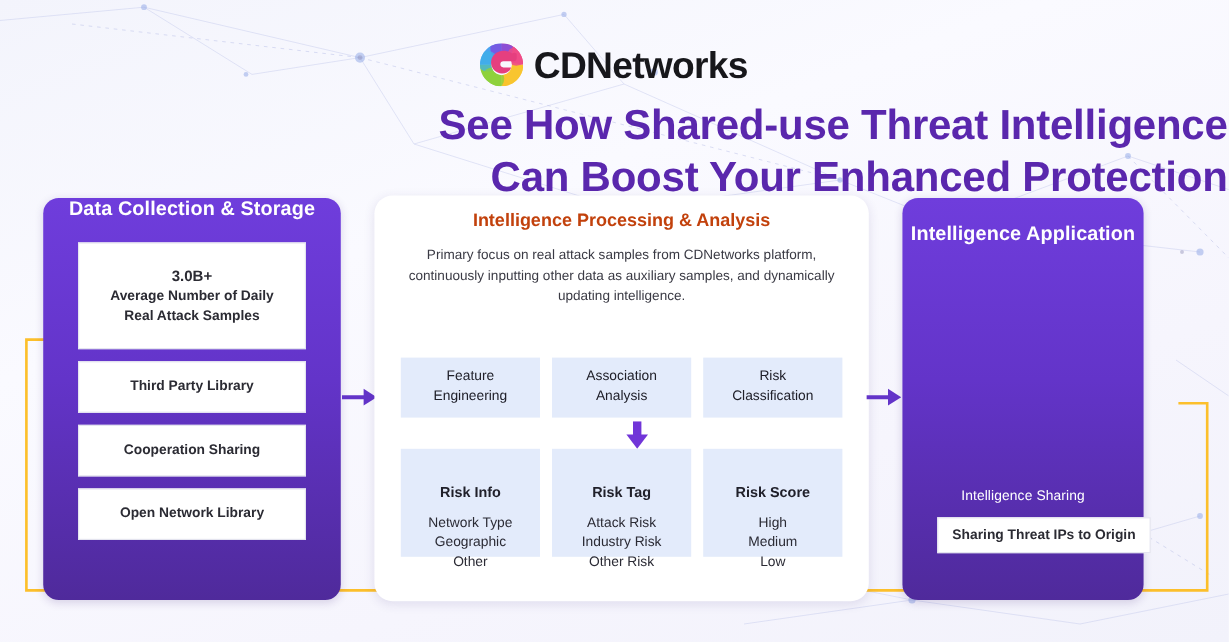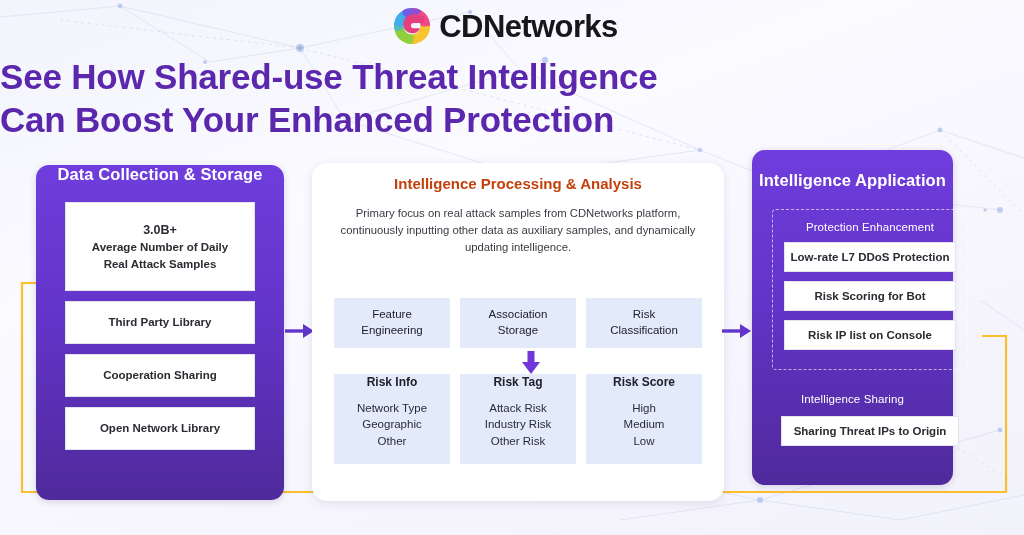--- a/index.html
+++ b/index.html
@@ -36,9 +36,9 @@
   
   #header {
     position: absolute;
-    top: 0; left: 0; right: 12px;
-    text-align: left;
-    padding-top: 4px;
+    top: 0; left: 0; right: 1px;
+    text-align: right;
+    padding-top: 32px;
   }
 
   #logo-row {

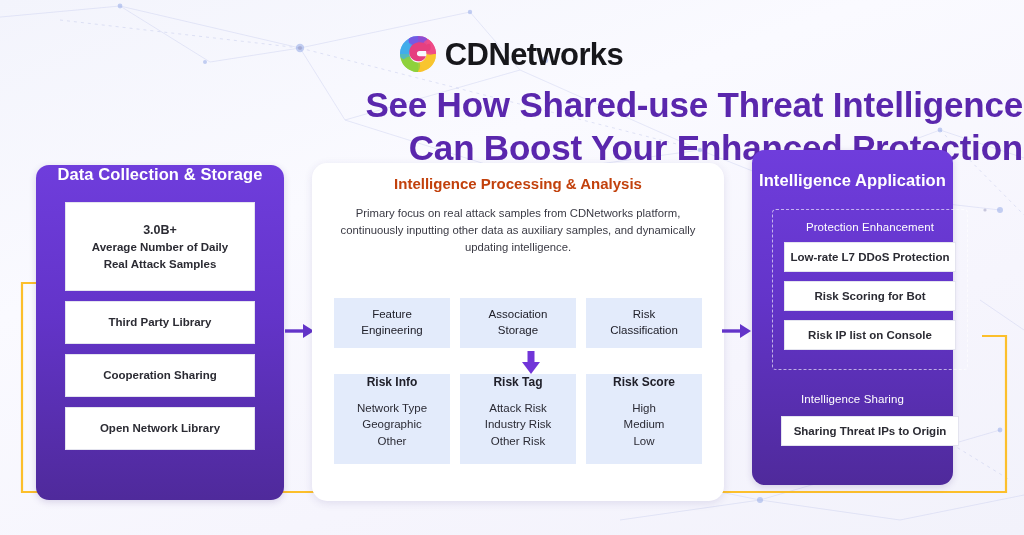--- a/index.html
+++ b/index.html
@@ -188,7 +188,7 @@
   }
 
   
-  #panel-right { left: 752px; top: 150px; width: 201px; height: 335px; }
+  #panel-right { left: 752px; top: 165px; width: 201px; height: 335px; }
   #panel-right .panel-title { margin-top: 21px; }
 
   #dashed-group {

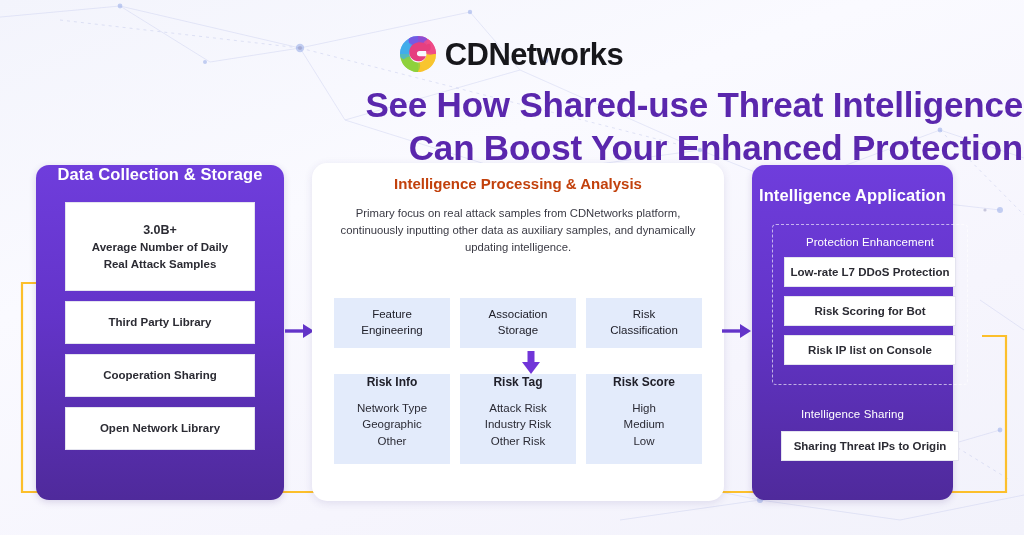--- a/index.html
+++ b/index.html
@@ -390,12 +390,6 @@
   <div class="panel panel-side" id="panel-right">
     <div class="panel-title">Intelligence Application</div>
 
-    <div id="dashed-group">
-      <div class="group-label">Protection Enhancement</div>
-      <div class="white-card right-item">Low-rate L7 DDoS Protection</div>
-      <div class="white-card right-item">Risk Scoring for Bot</div>
-      <div class="white-card right-item">Risk IP list on Console</div>
-    </div>
 
     <div class="group-label" id="sharing-label">Intelligence Sharing</div>
     <div class="white-card" id="sharing-card">Sharing Threat IPs to Origin</div>

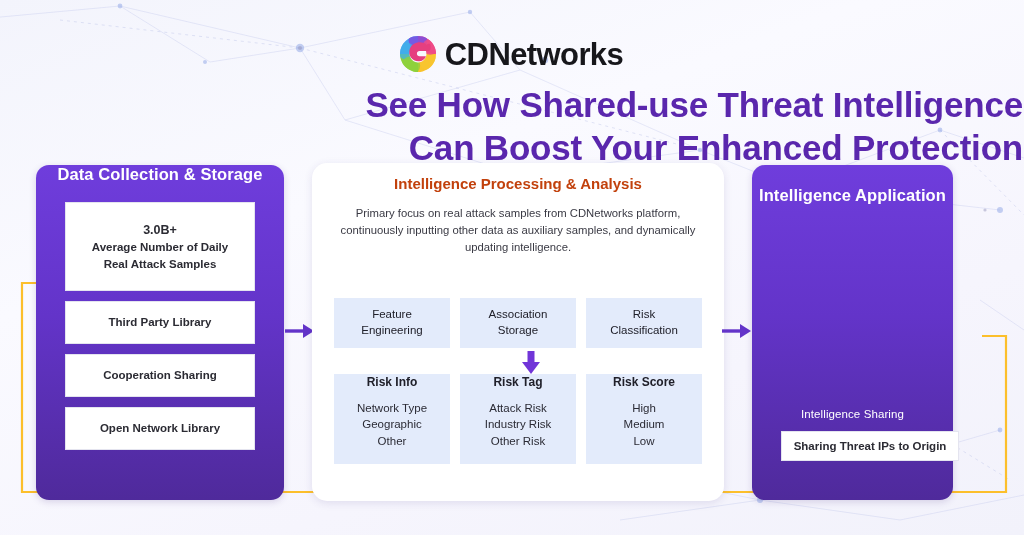--- a/index.html
+++ b/index.html
@@ -344,7 +344,7 @@
       <div class="blue-box r1">
         <div>
           <div>Association</div>
-          <div>Storage</div>
+          <div>Analysis</div>
         </div>
       </div>
       <div class="blue-box r1">

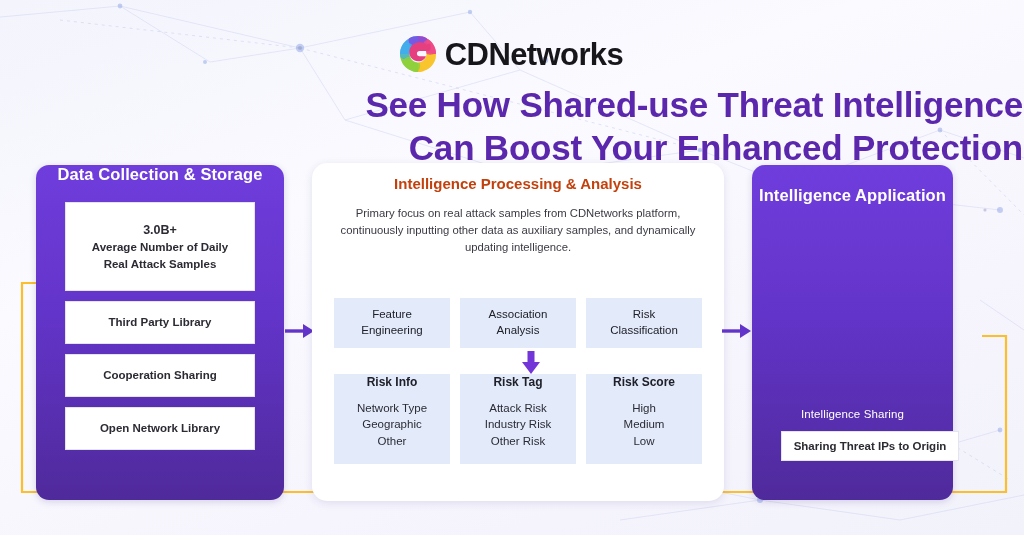--- a/index.html
+++ b/index.html
@@ -175,7 +175,7 @@
   }
   .blue-box.r2 {
     height: 90px;
-    padding-top: 1px;
+    padding-top: 29px;
     font-size: 11.5px;
   }
   .blue-box .bb-head { font-weight: bold; font-size: 12px; }

